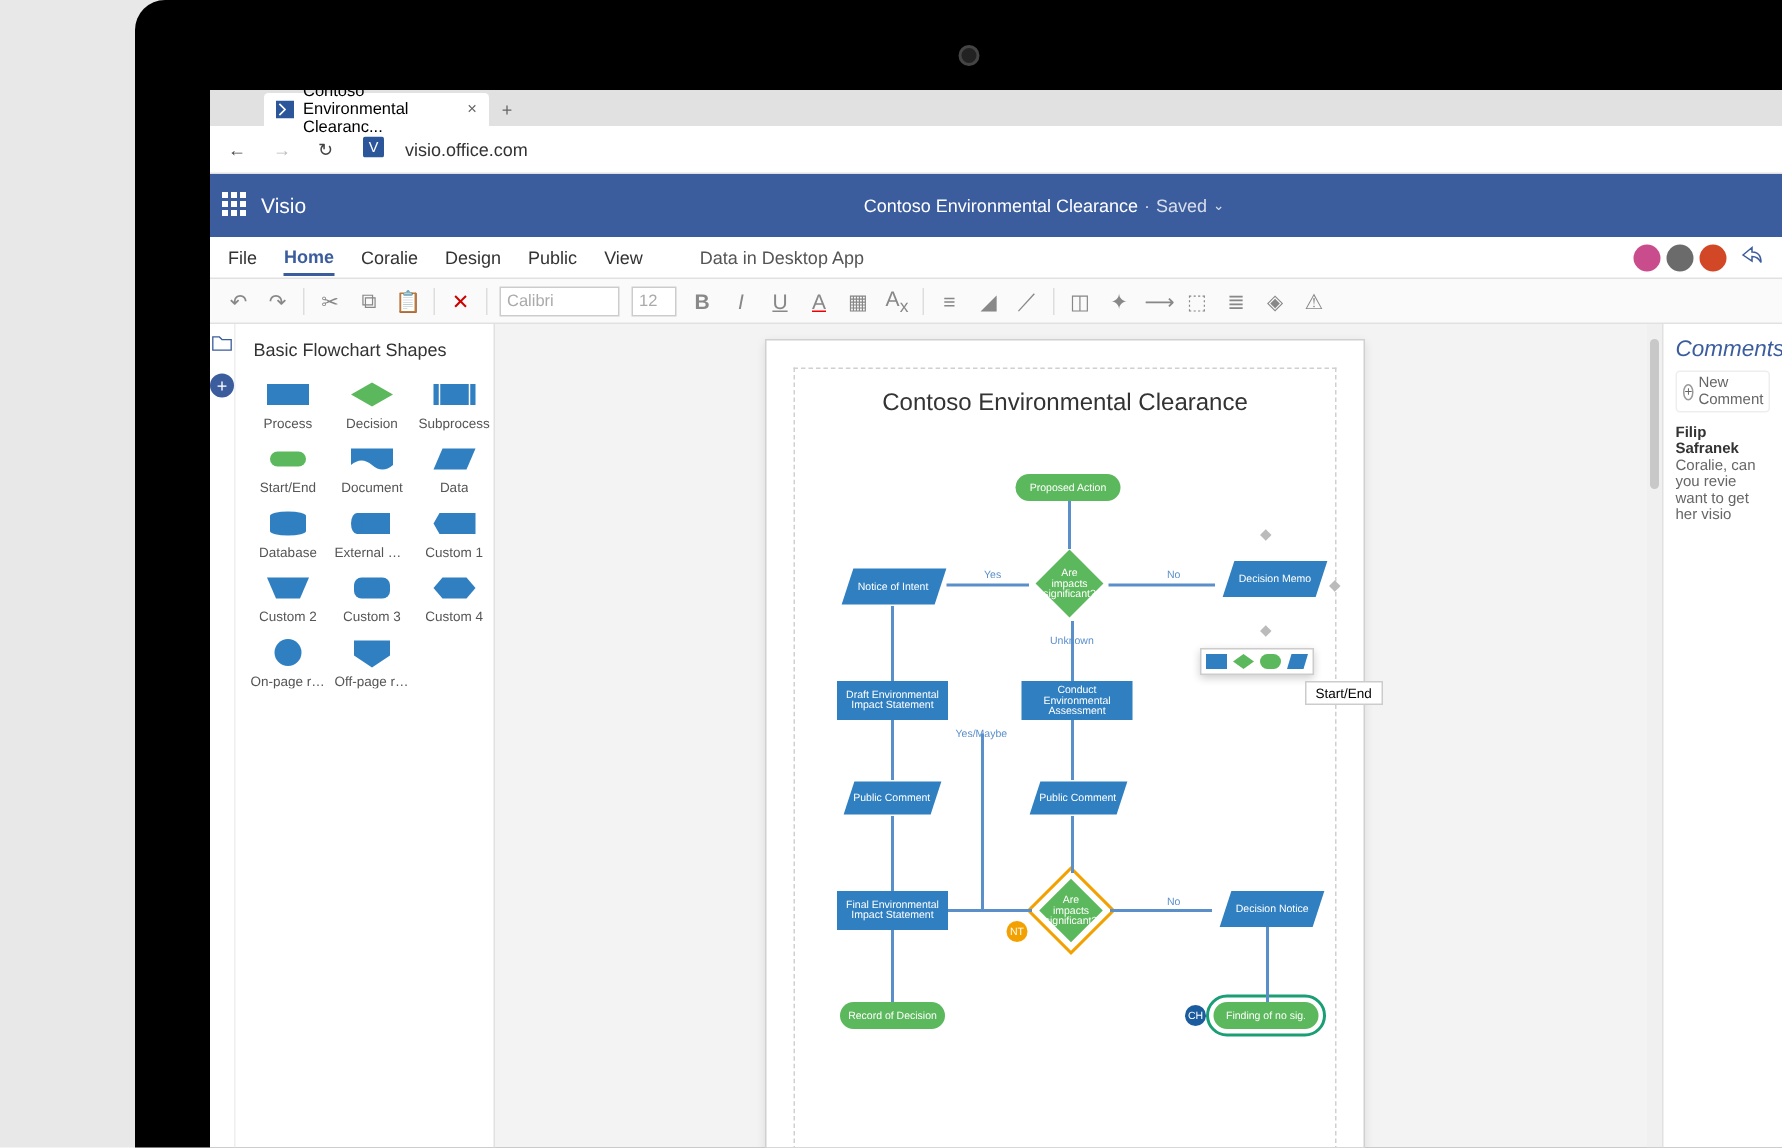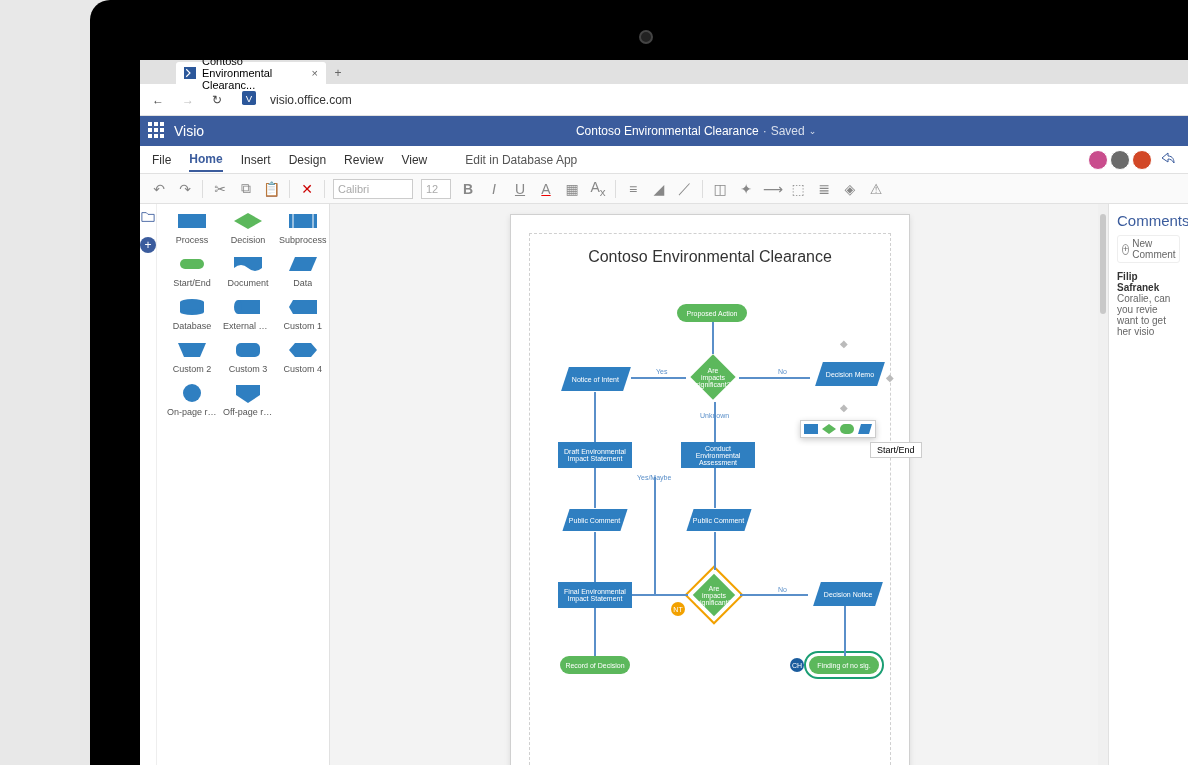--- a/index.html
+++ b/index.html
@@ -47,7 +47,7 @@
 .lock-ico { color: #666; }
 
 .app-header {
-  height: 30px; background: #3b5c9d; color: #fff;
+  height: 42px; background: #3b5c9d; color: #fff;
   display: flex; align-items: center; padding: 0 8px; gap: 8px;
 }
 .waffle { width: 18px; height: 18px; display:grid; grid-template-columns: repeat(3,4px); grid-template-rows: repeat(3,4px); gap:2px; cursor:pointer;}

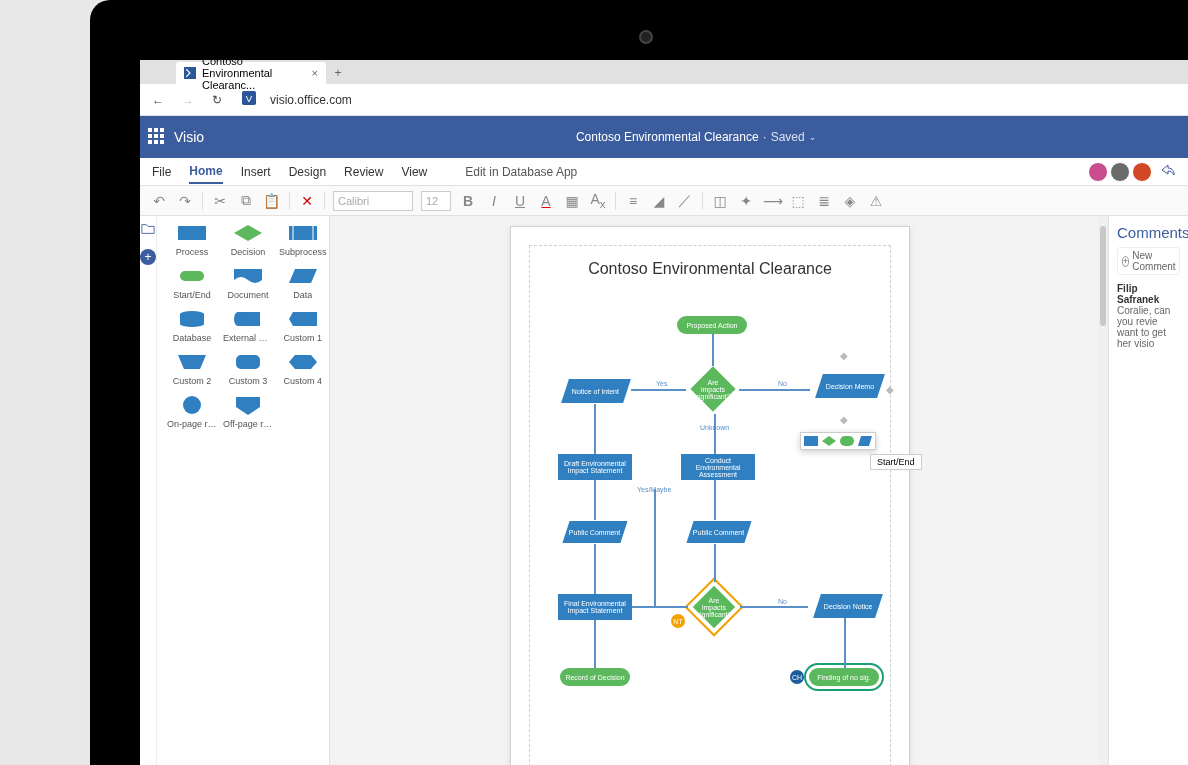--- a/index.html
+++ b/index.html
@@ -209,7 +209,7 @@
     <div class="ribbon-tabs">
       <span class="ribbon-tab">File</span>
       <span class="ribbon-tab active">Home</span>
-      <span class="ribbon-tab">Insert</span>
+      <span class="ribbon-tab">Coralie</span>
       <span class="ribbon-tab">Design</span>
       <span class="ribbon-tab">Review</span>
       <span class="ribbon-tab">View</span>

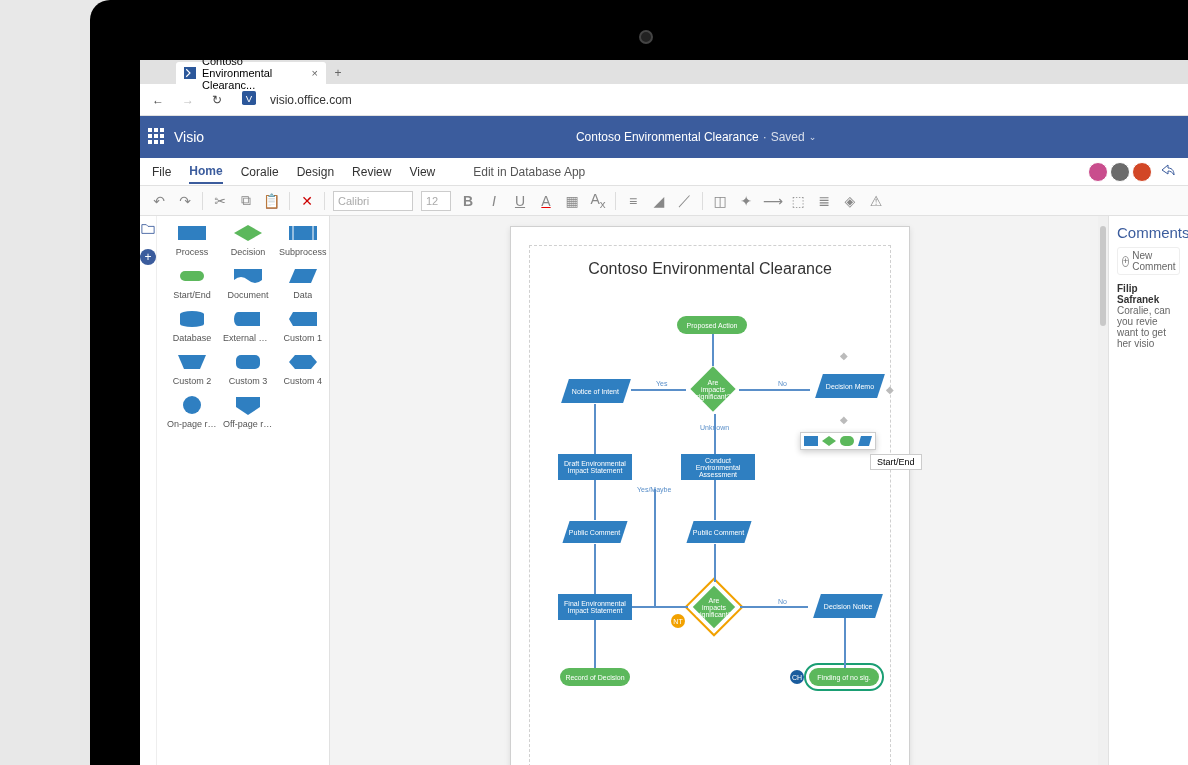--- a/index.html
+++ b/index.html
@@ -211,7 +211,7 @@
       <span class="ribbon-tab active">Home</span>
       <span class="ribbon-tab">Coralie</span>
       <span class="ribbon-tab">Design</span>
-      <span class="ribbon-tab">Review</span>
+      <span class="ribbon-tab">Public</span>
       <span class="ribbon-tab">View</span>
       <span class="edit-desktop">Edit in Database App</span>
       <div class="avatars">

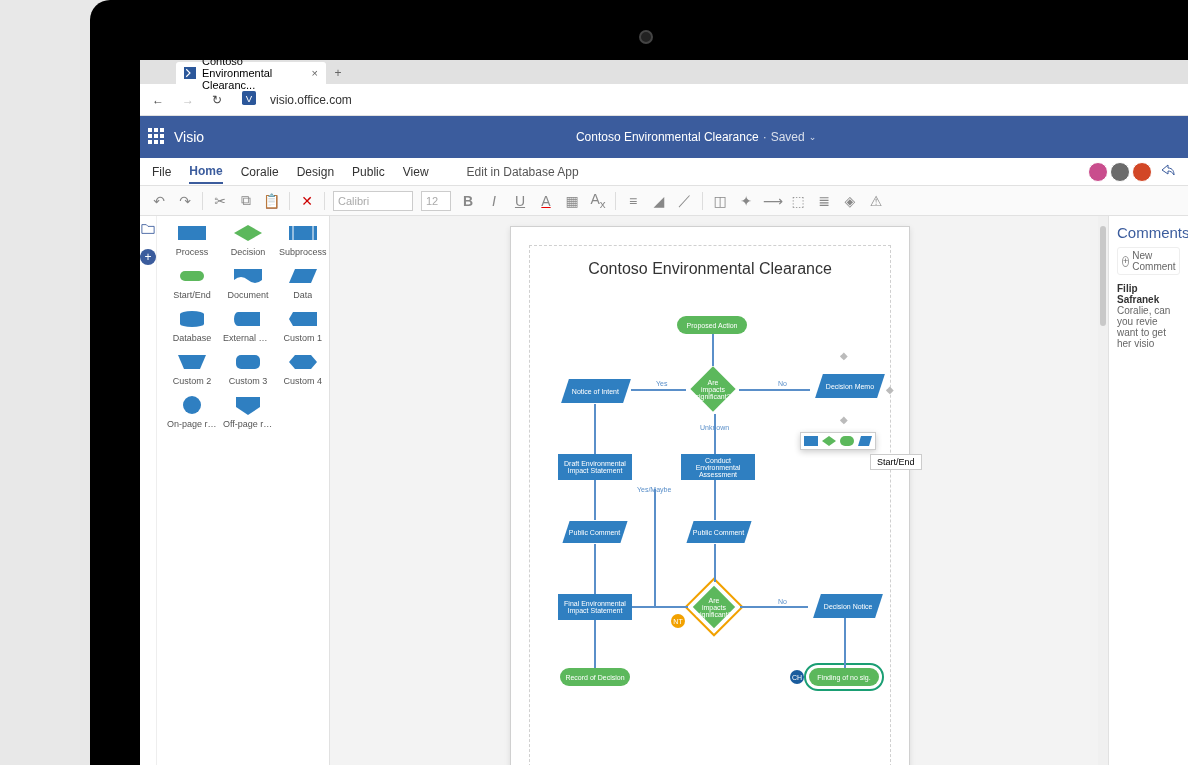--- a/index.html
+++ b/index.html
@@ -213,7 +213,7 @@
       <span class="ribbon-tab">Design</span>
       <span class="ribbon-tab">Public</span>
       <span class="ribbon-tab">View</span>
-      <span class="edit-desktop">Edit in Database App</span>
+      <span class="edit-desktop">Data in Desktop App</span>
       <div class="avatars">
         <div class="avatar a1"></div>
         <div class="avatar a2"></div>

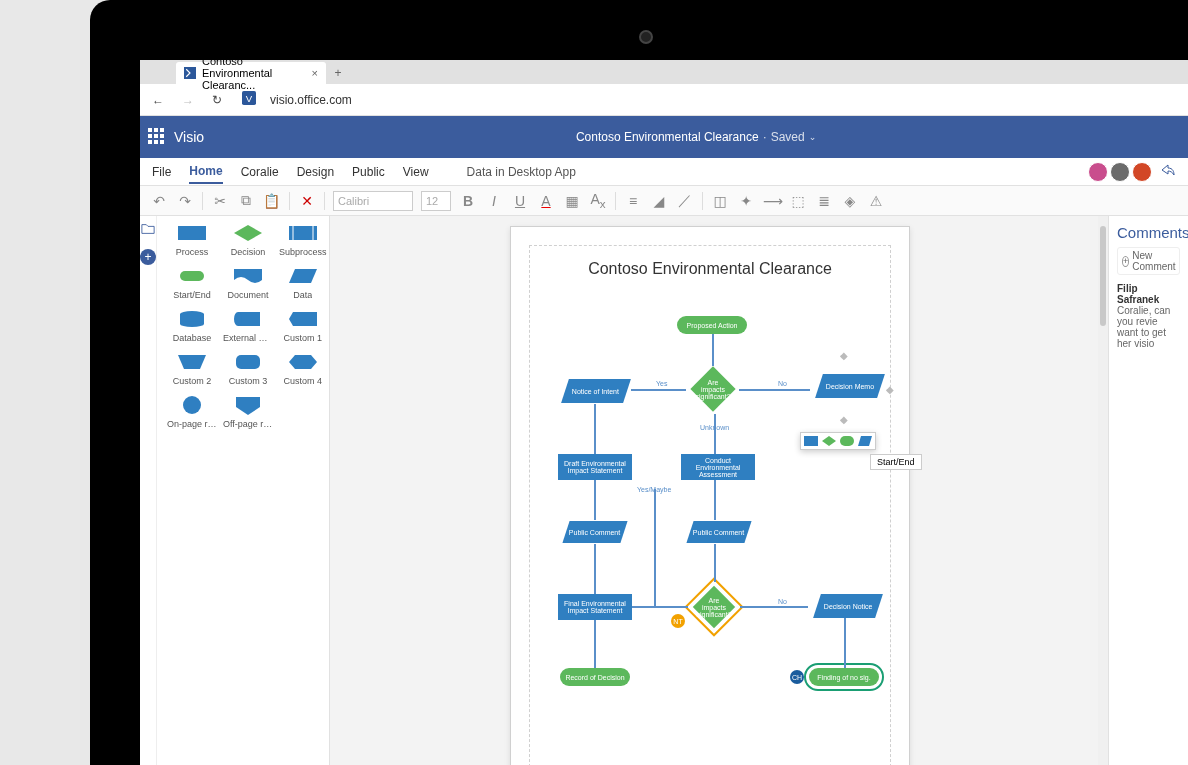--- a/index.html
+++ b/index.html
@@ -271,6 +271,7 @@
             <span class="add-stencil">+</span>
           </div>
           <div class="shapes-list">
+            <div class="shapes-cat">Basic Flowchart Shapes</div>
             <div class="shape-grid" id="shape-grid">
                 <div class="shape-cell">
                   <svg class="shape-ico" viewBox="0 0 32 22">

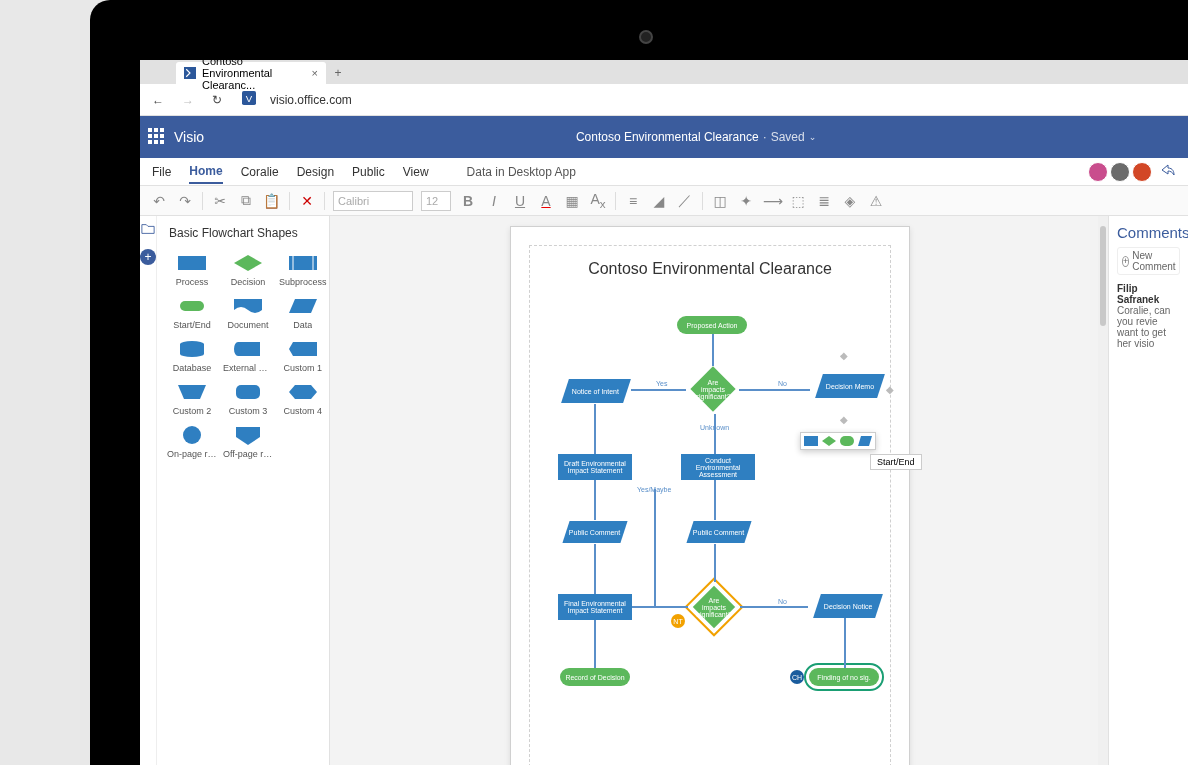--- a/index.html
+++ b/index.html
@@ -143,7 +143,7 @@
   width: 80px; background: #fff; border-left: 1px solid #e1e1e1;
   padding: 8px; overflow: hidden;
 }
-.comments-title { color: #3b5c9d; font-size: 15px; margin-bottom: 6px; }
+.comments-title { color: #3b5c9d; font-size: 15px; margin-bottom: 6px; font-style: italic; }
 .new-comment { color: #666; font-size: 10px; display:flex; align-items:center; gap:3px; cursor:pointer; border:1px solid #eee; padding:2px 4px; border-radius:3px; margin-bottom:8px;}
 .plus-circ{width:11px;height:11px;border:1px solid #999;border-radius:50%;font-size:9px;line-height:9px;text-align:center;}
 .comment-author { font-size: 10px; font-weight: 600; color: #333; }

